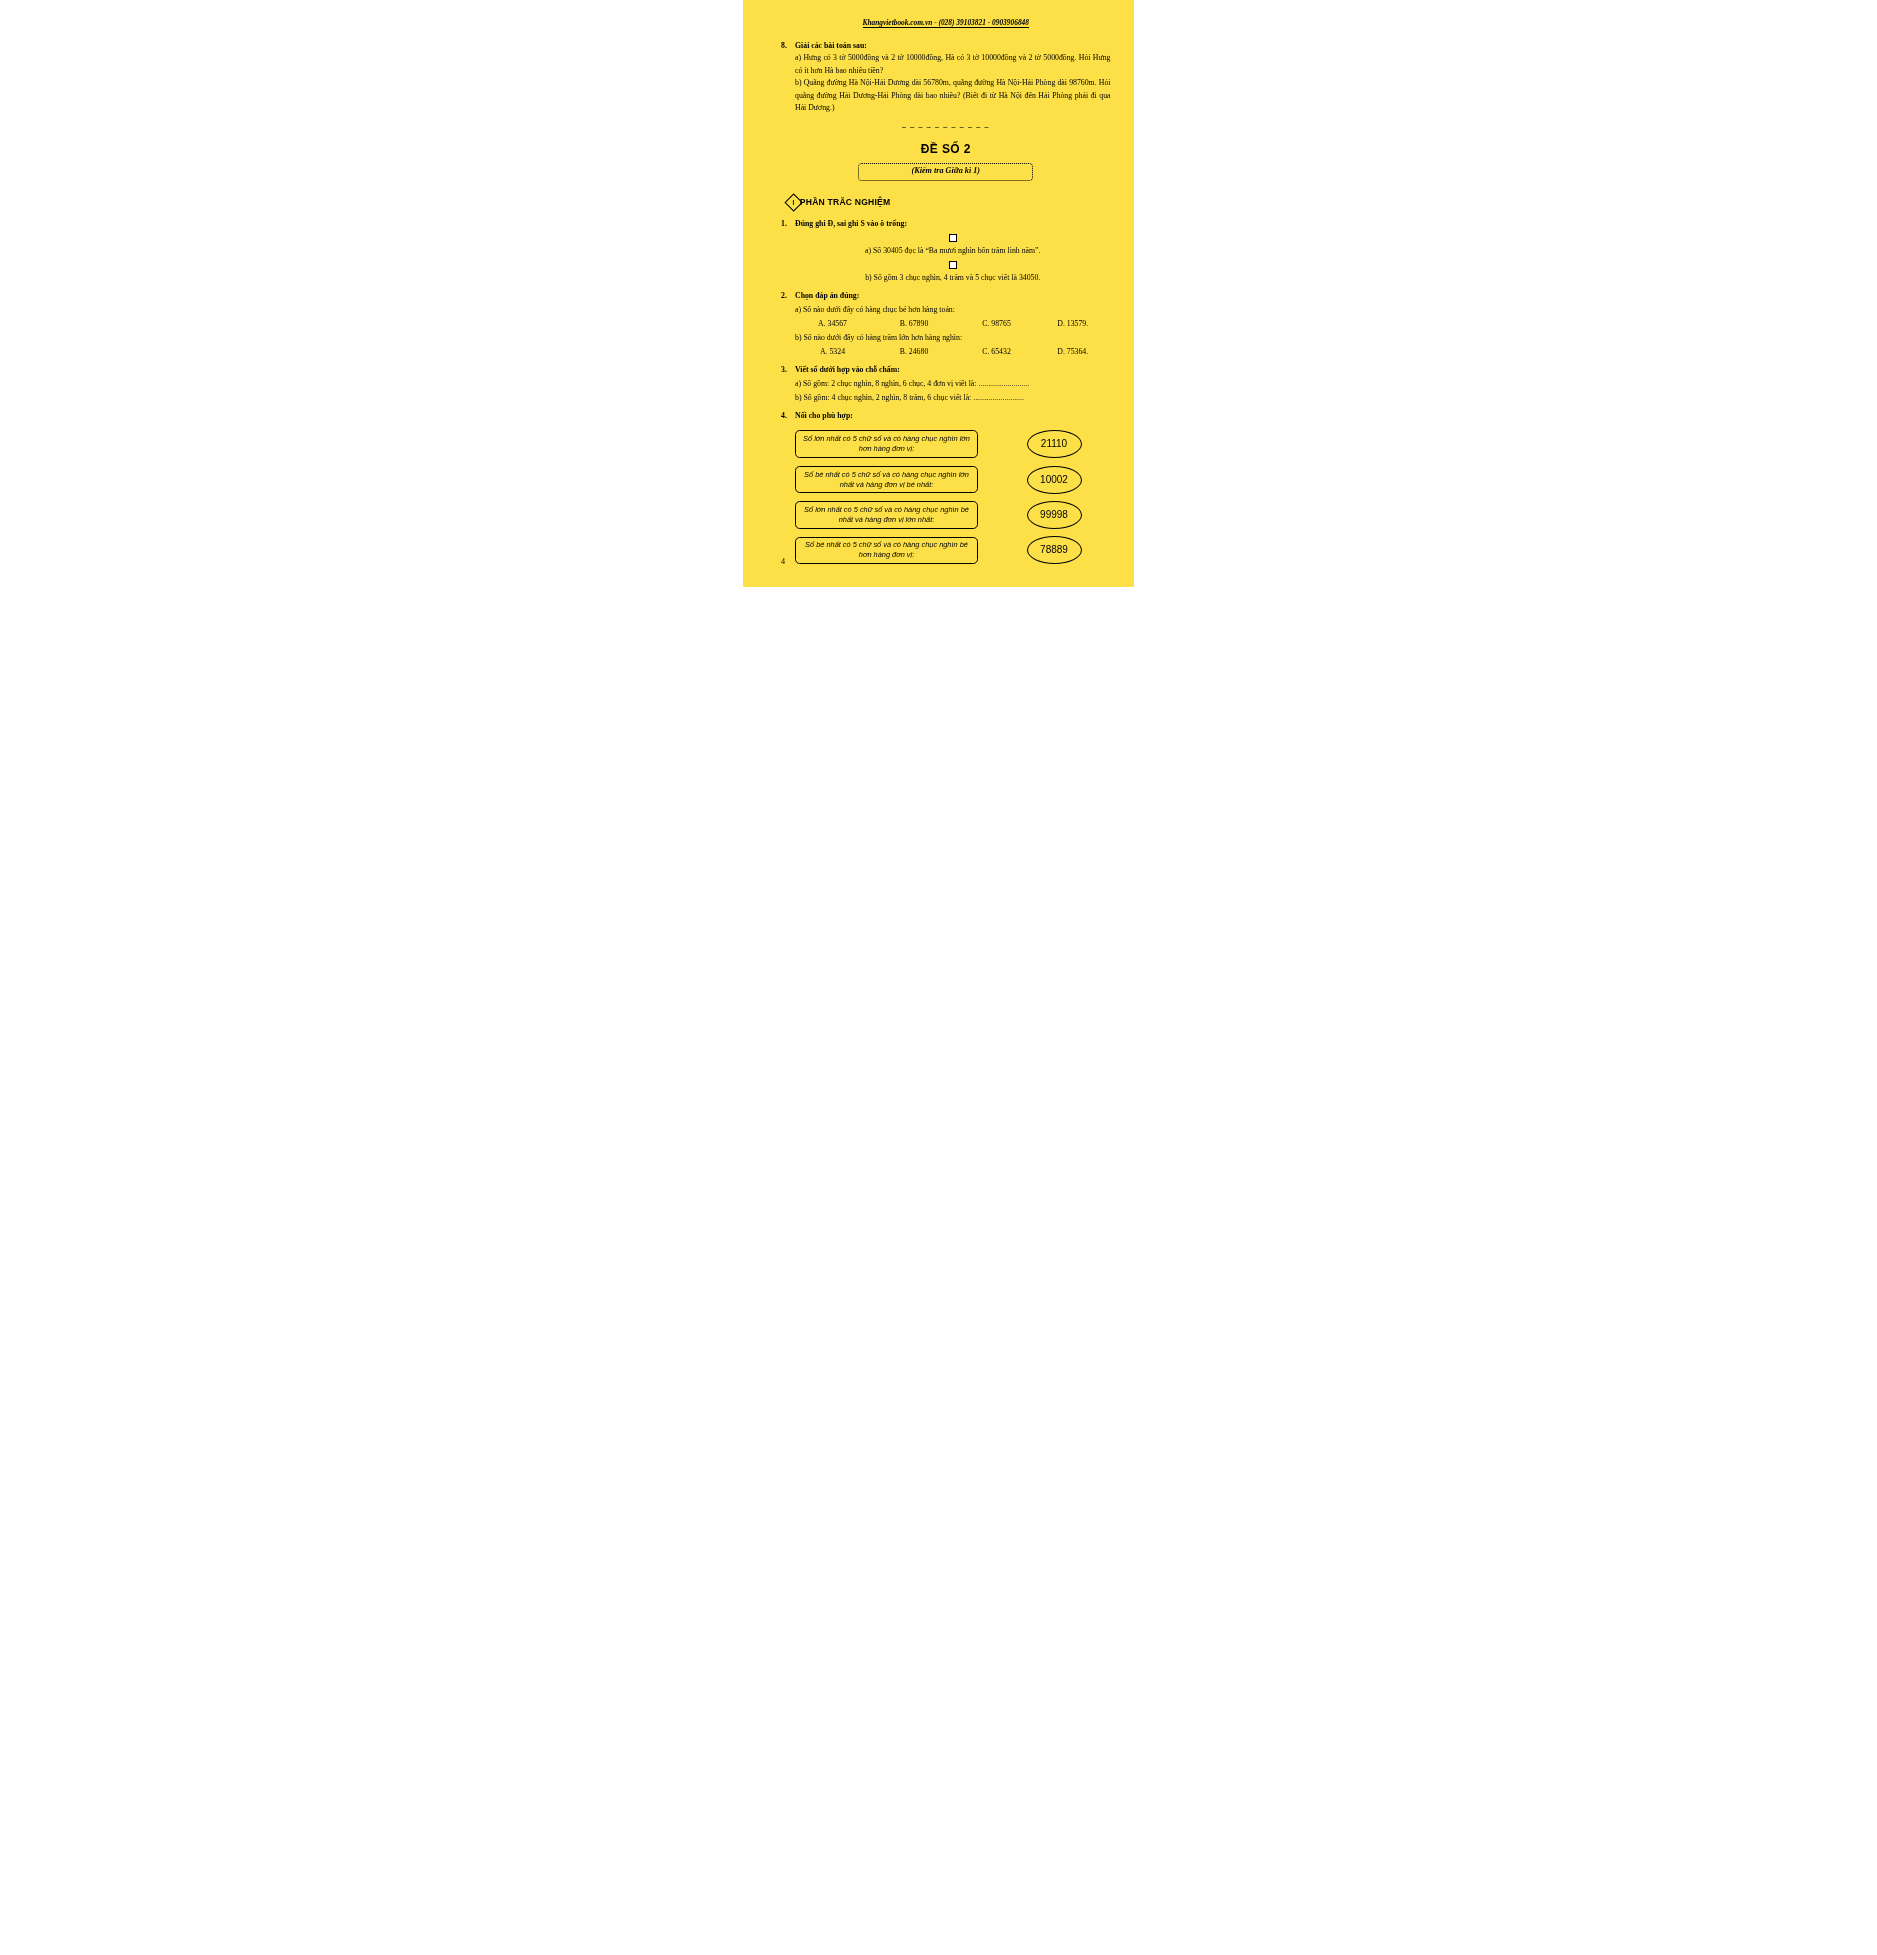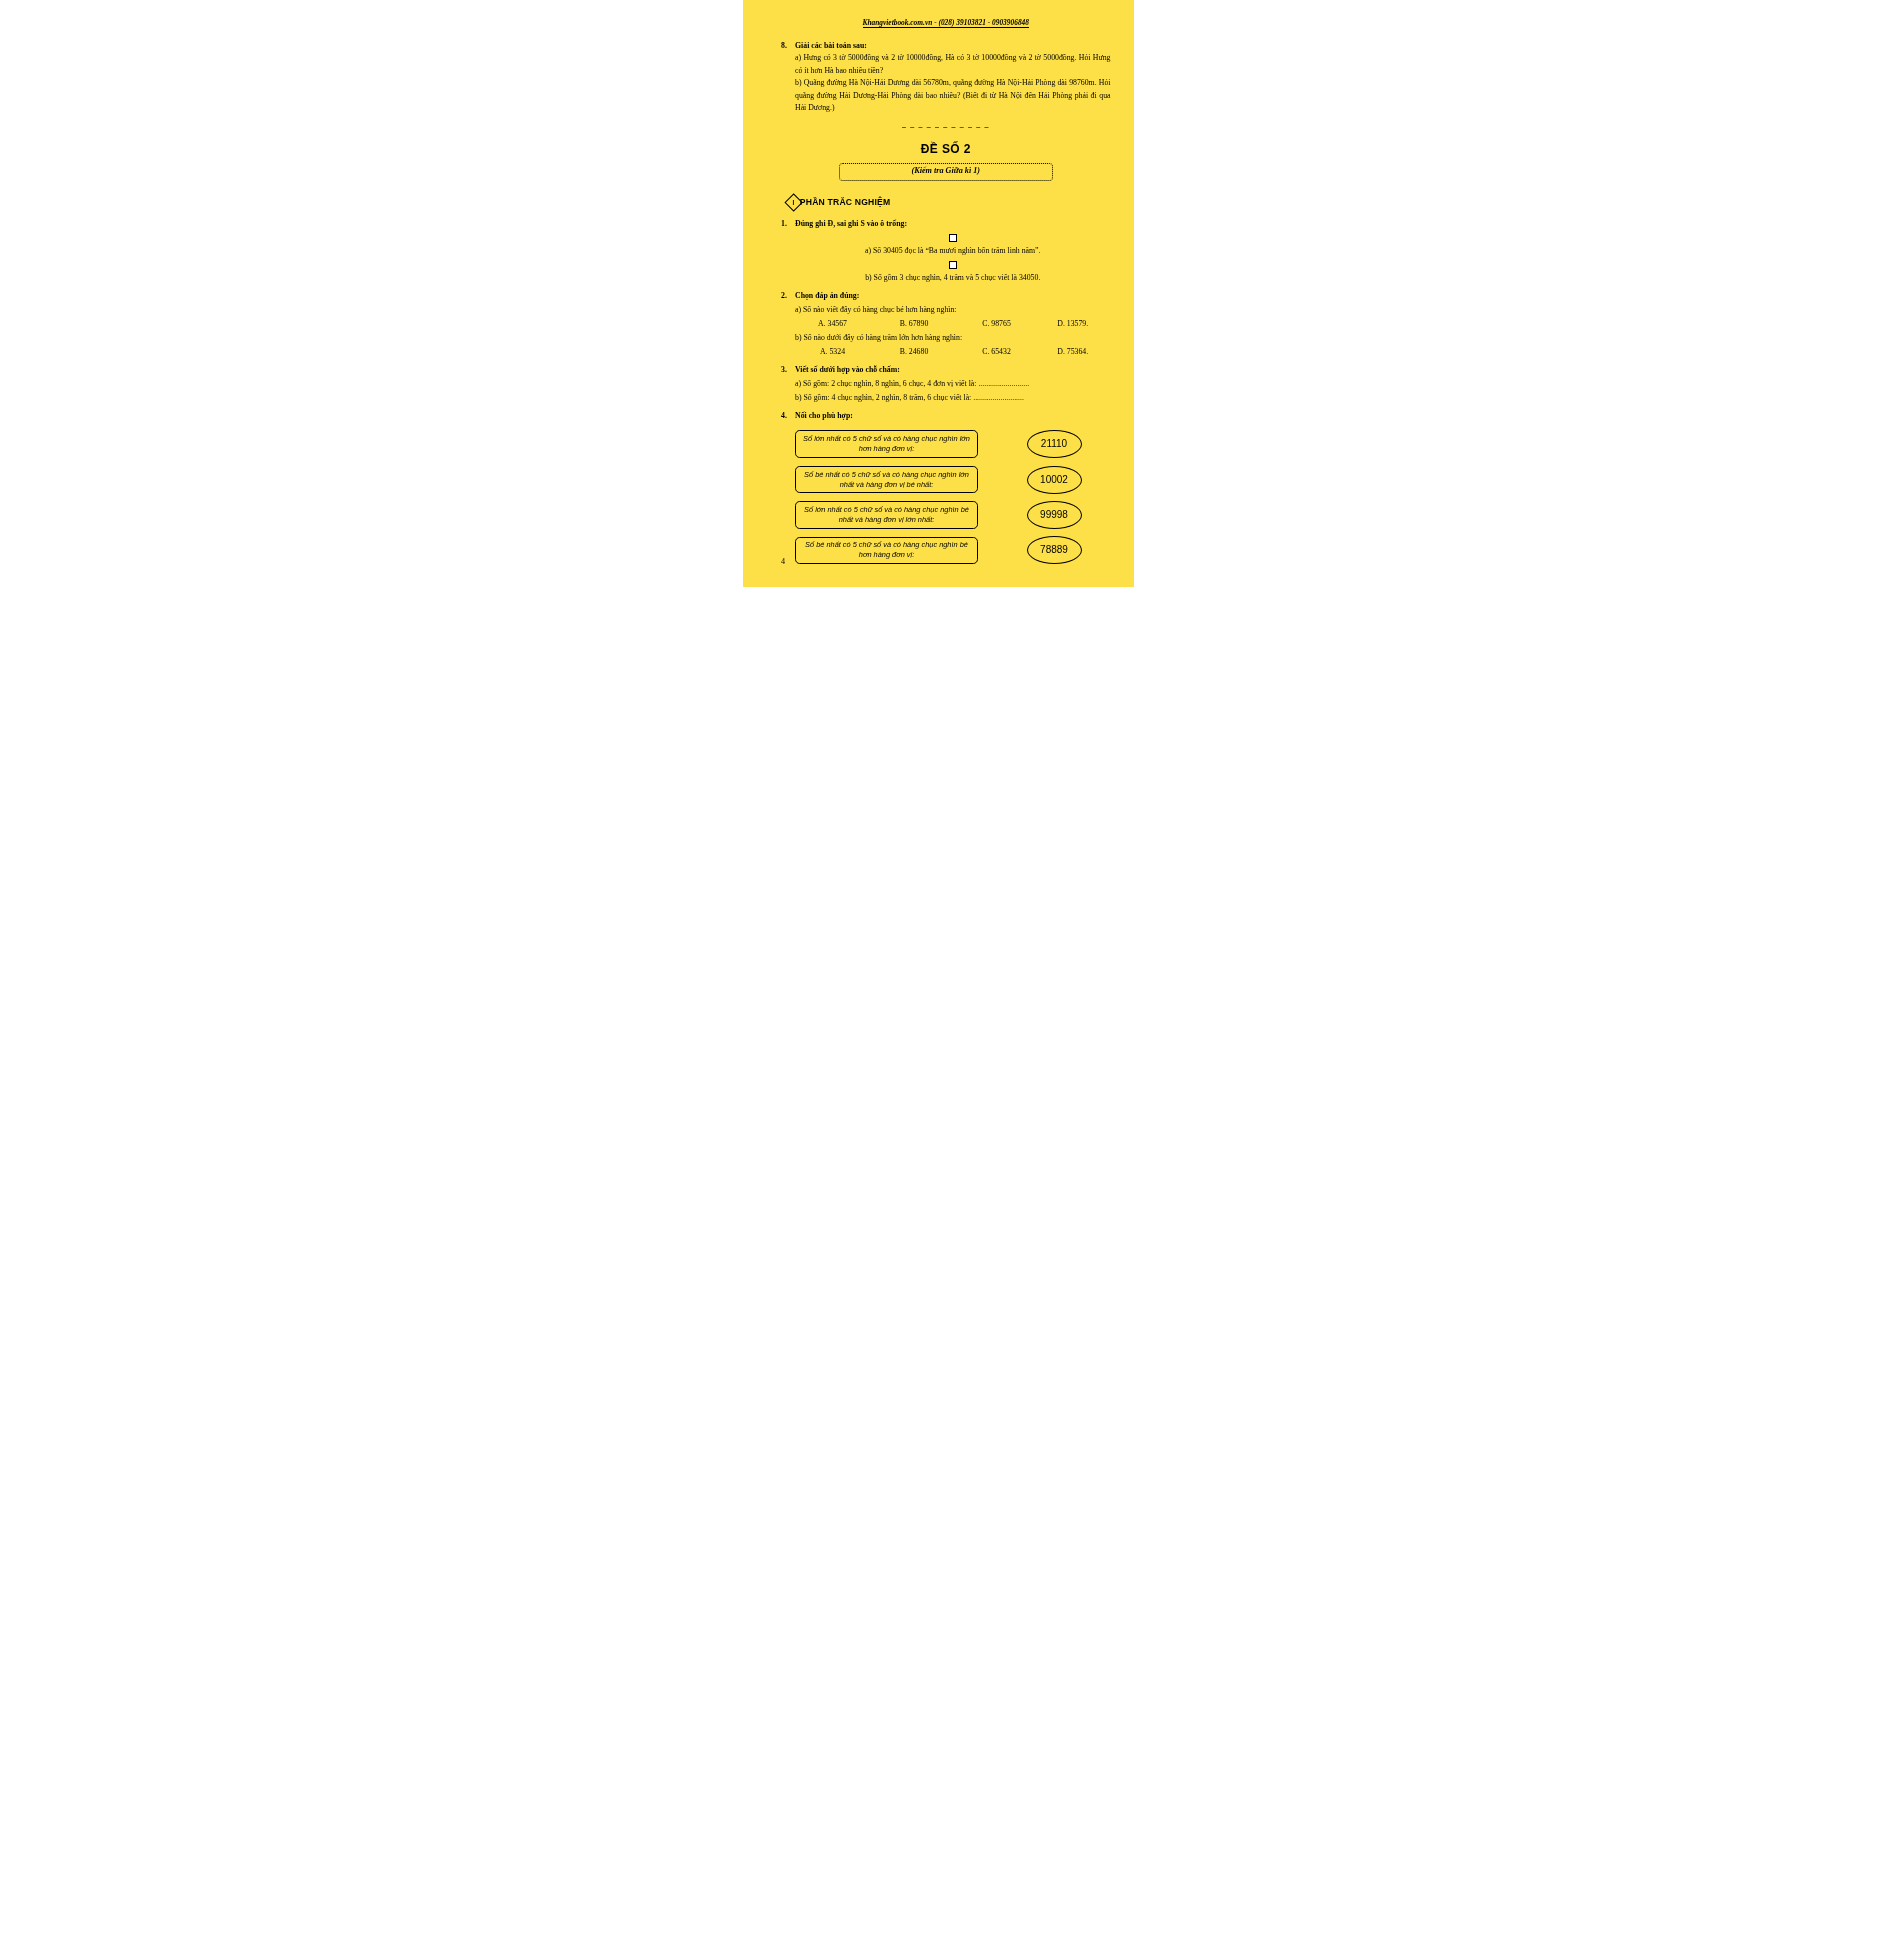--- a/index.html
+++ b/index.html
@@ -53,7 +53,7 @@
     line-height: 1.2;
   }
   .subtitle-box {
-    width: 214px;
+    width: 175px;
     margin: 6.3px auto 0;
     border: 0.8px dotted #000;
     border-radius: 3.9px;

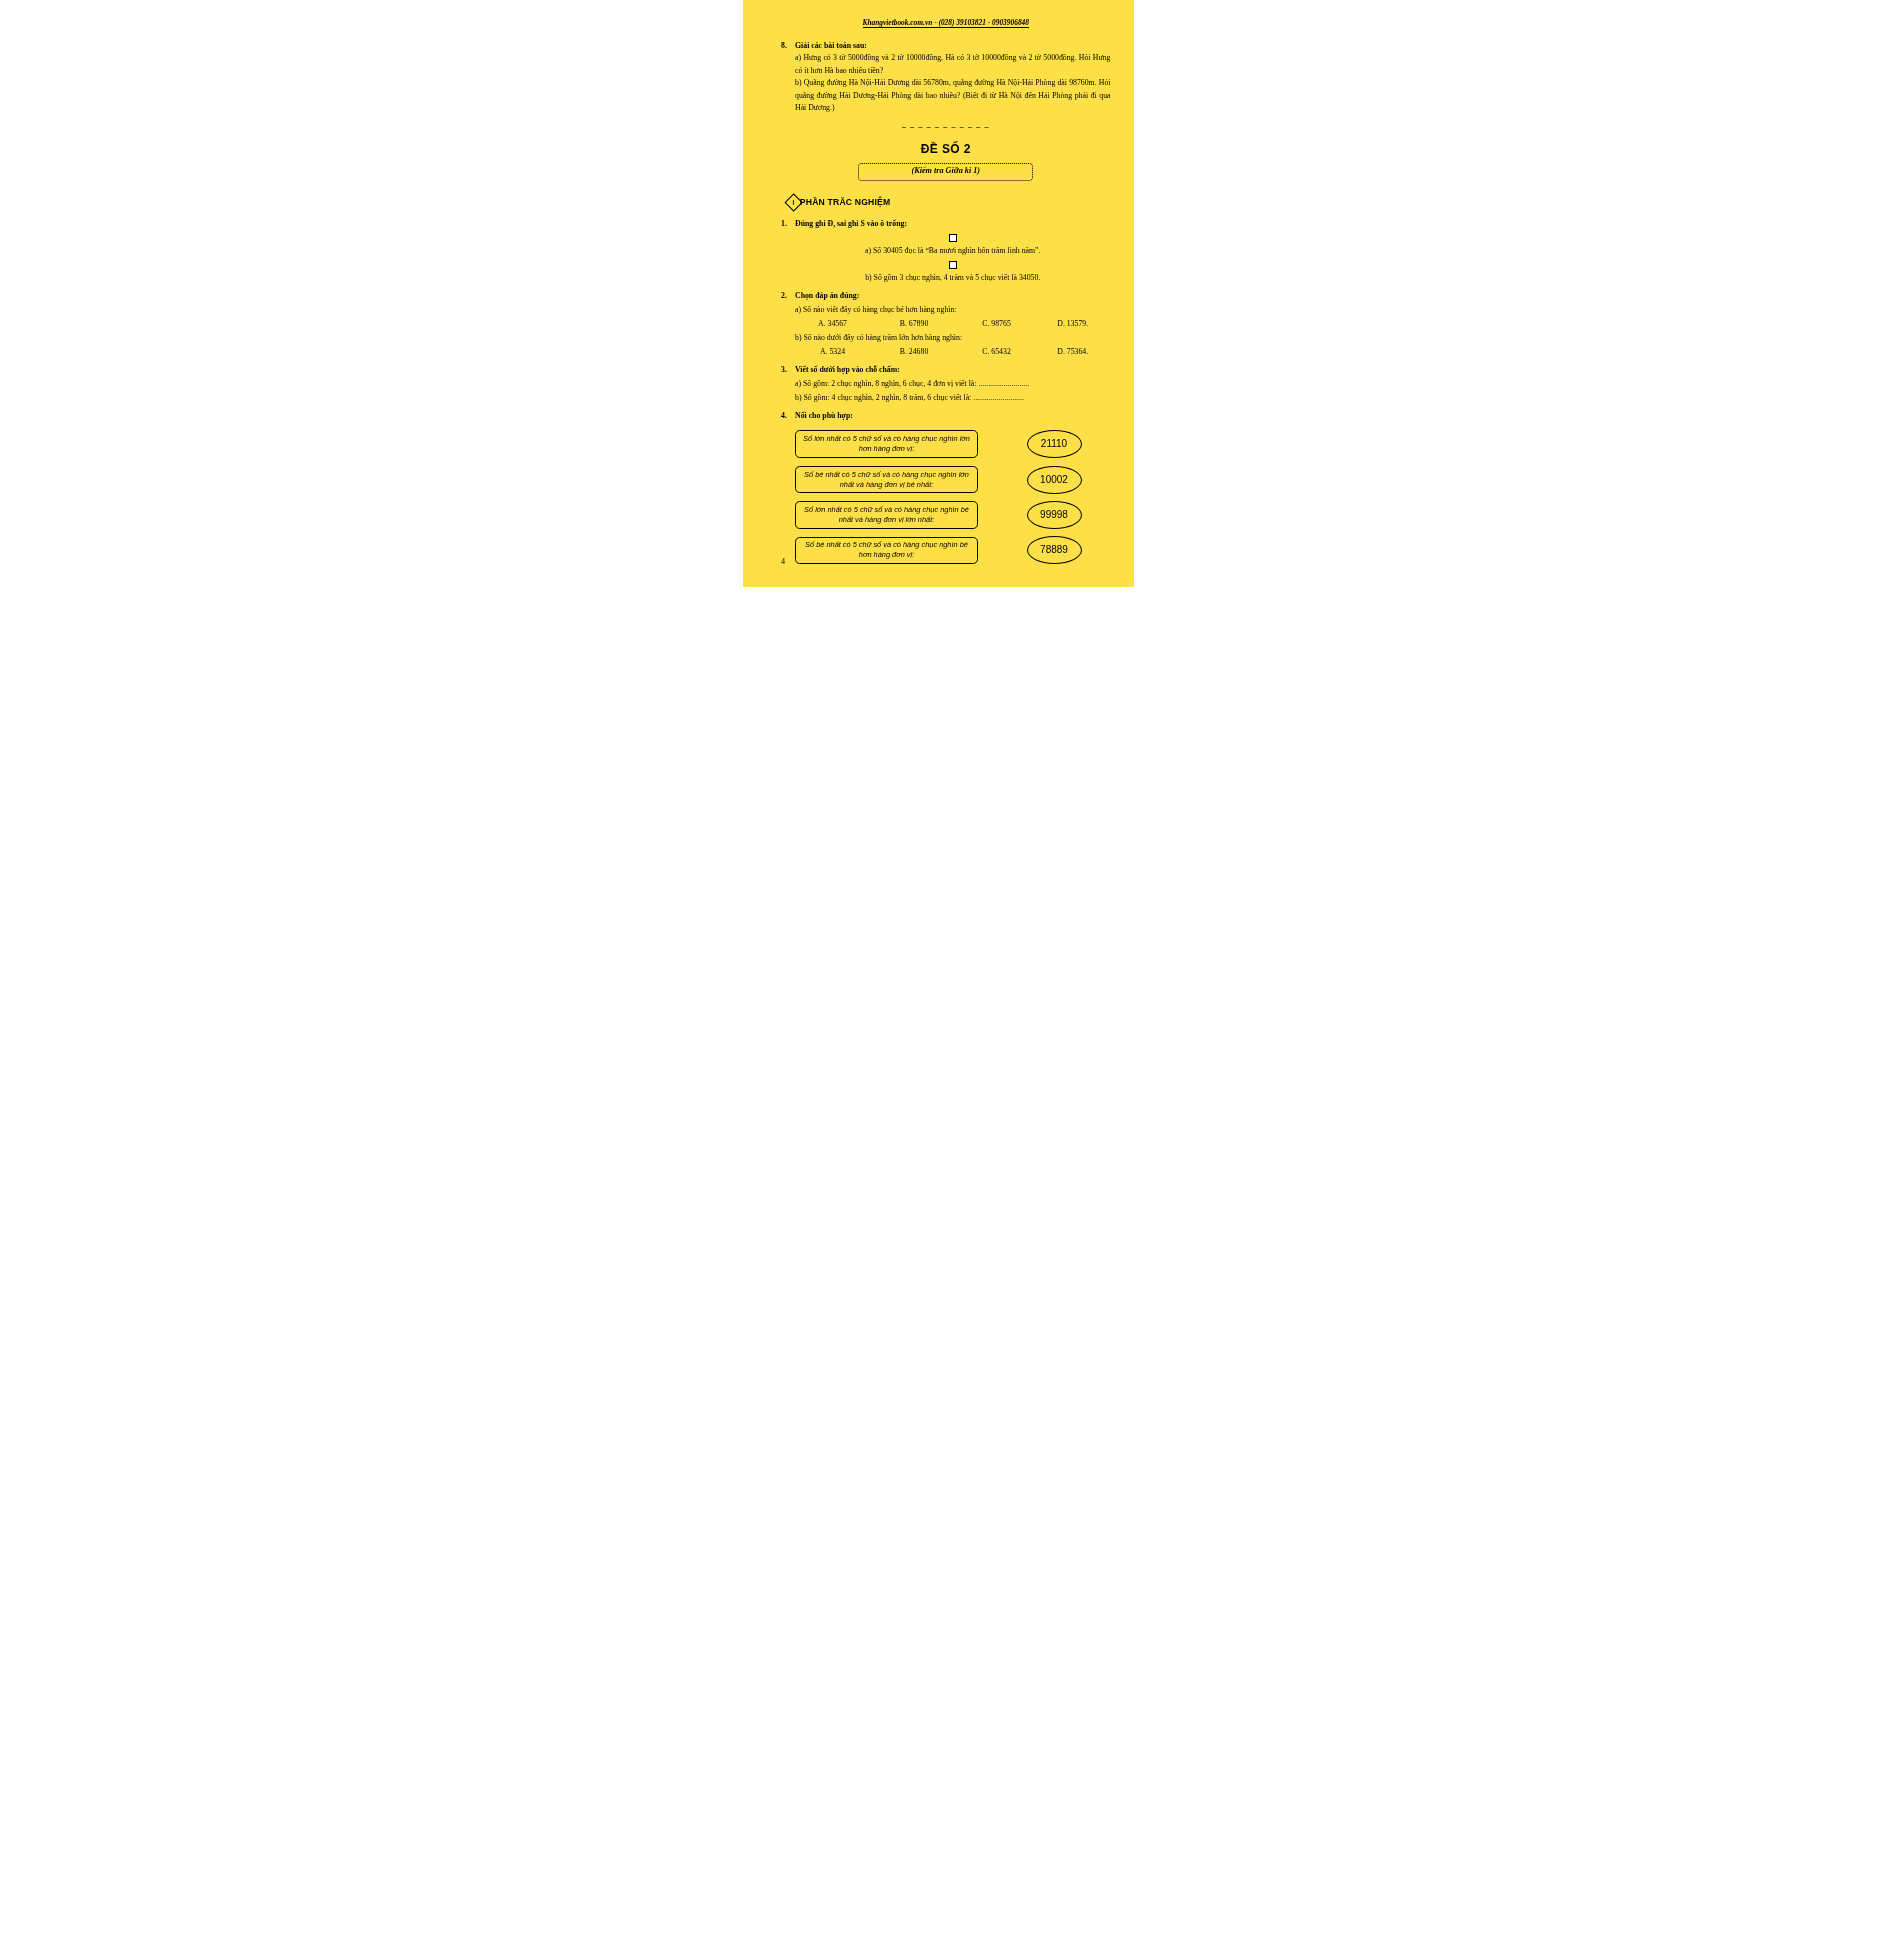--- a/index.html
+++ b/index.html
@@ -204,7 +204,7 @@
     <div class="num">2.</div>
     <div class="ibody">
       <div class="ititle">Chọn đáp án đúng:</div>
-      <div class="line">a) Số nào viết đây có hàng chục bé hơn hàng nghìn:</div>
+      <div class="line">a) Số nào dưới đây có hàng chục bé hơn hàng toán:</div>
       <div class="options-row">
         <span>A. 34567</span>
         <span>B. 67890</span>

